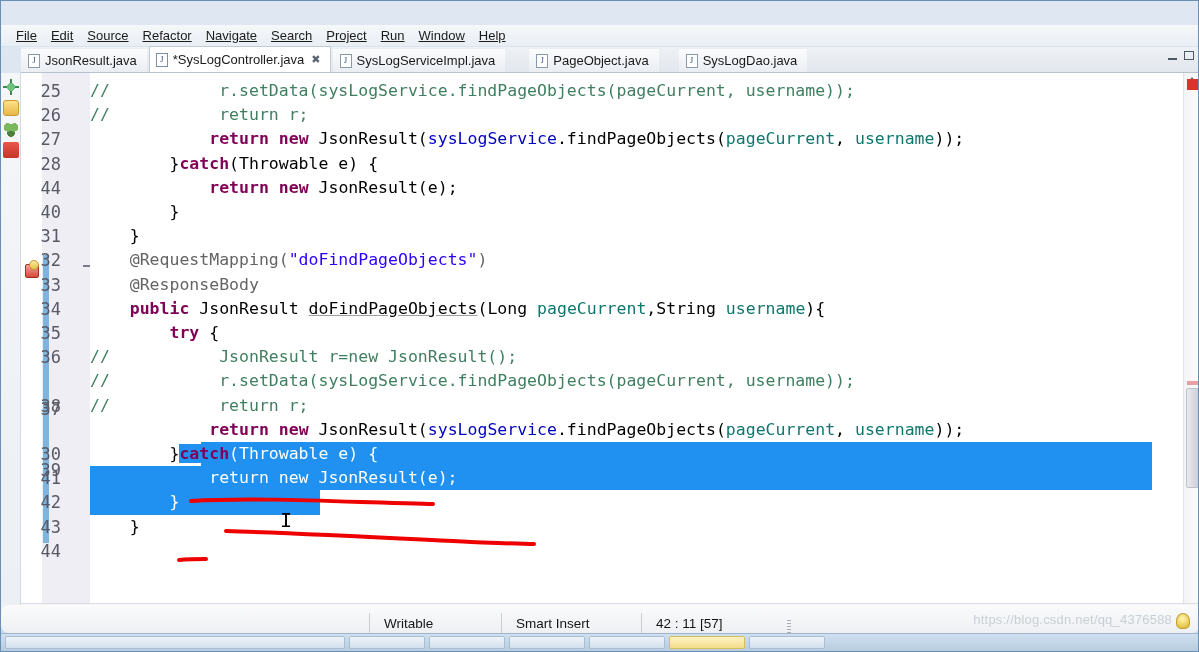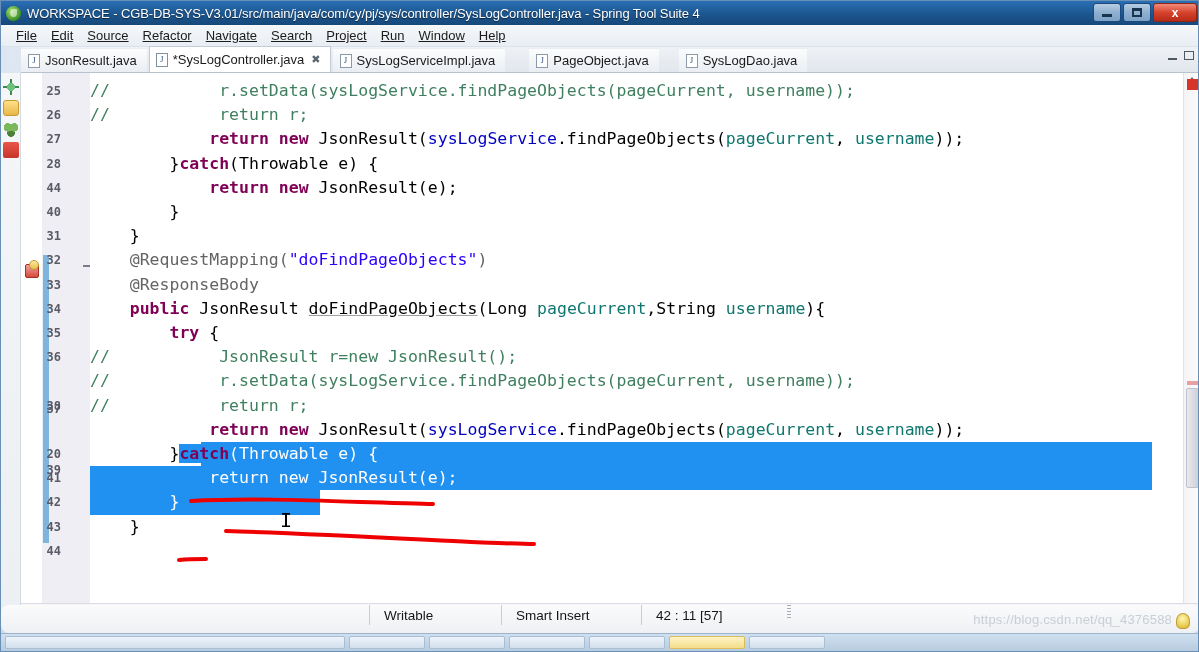--- a/index.html
+++ b/index.html
@@ -428,19 +428,6 @@
 
 <div id="app">
 
-  <div class="titlebar">
-    <div class="app-icon"></div>
-    <div class="title-text">WORKSPACE - CGB-DB-SYS-V3.01/src/main/java/com/cy/pj/sys/controller/SysLogController.java - Spring Tool Suite 4</div>
-    <div class="win-buttons">
-      <div class="win-btn">
-          <div class="glyph-min"></div>
-        </div>
-      <div class="win-btn">
-          <div class="glyph-max"></div>
-        </div>
-      <div class="win-btn close">x</div>
-    </div>
-  </div>
 
   <div class="menubar">
     <div class="menu-item">File</div>

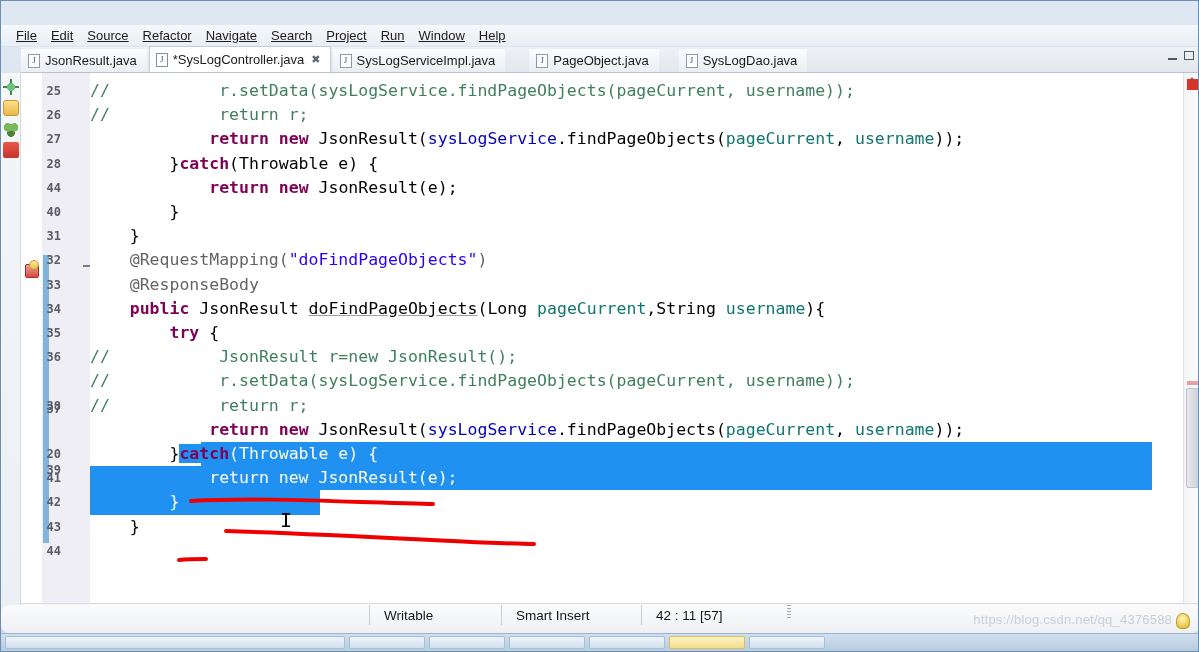--- a/index.html
+++ b/index.html
@@ -251,9 +251,8 @@
     height: 24.2px; line-height: 24.2px;
     text-align: right;
     font-family: "DejaVu Sans Mono", "Liberation Mono", monospace;
-    font-size: 12px;
+    font-size: 17px;
     color: #5a5a66;
-    font-weight: bold;
   }
   .fold-marker {
     position: absolute; left: 44px; top: 10px;

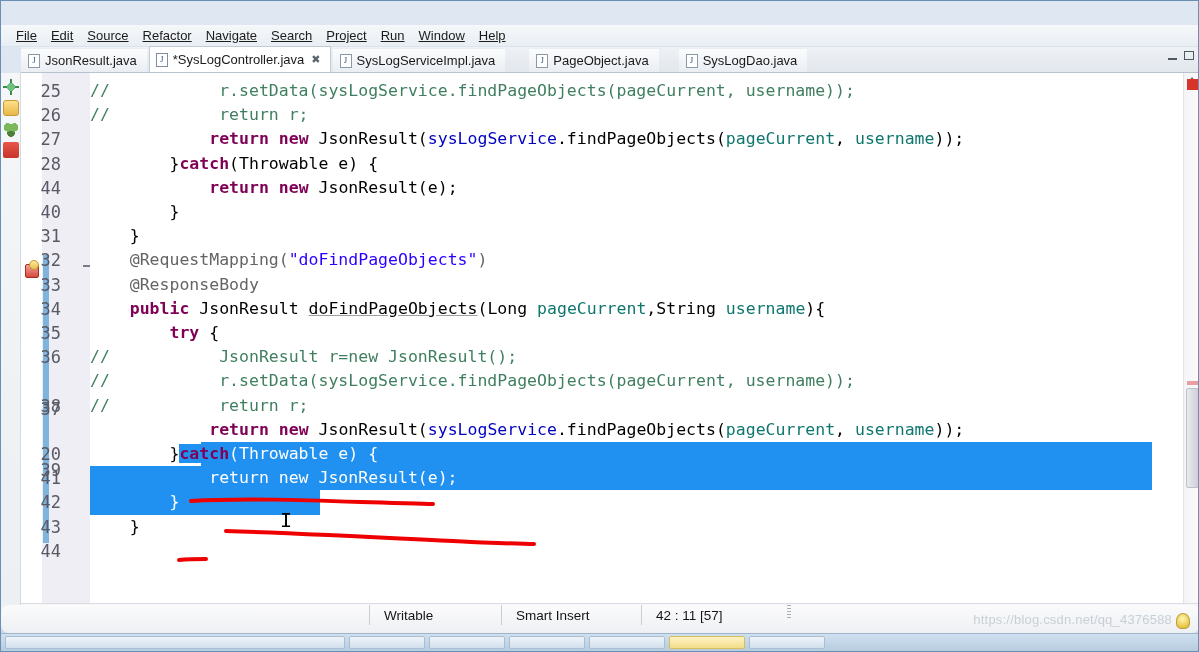--- a/index.html
+++ b/index.html
@@ -516,7 +516,7 @@
           <div class="lineno" style="top: 296.4px; margin-top: 28px;">37</div>
           <div class="lineno" style="top: 320.6px;">38</div>
           <div class="lineno" style="top: 344.8px; margin-top: 40px;">39</div>
-          <div class="lineno" style="top: 369px;">20</div>
+          <div class="lineno" style="top: 369px;">30</div>
           <div class="lineno" style="top: 393.2px;">41</div>
           <div class="lineno" style="top: 417.4px;">42</div>
           <div class="lineno" style="top: 441.6px;">43</div>

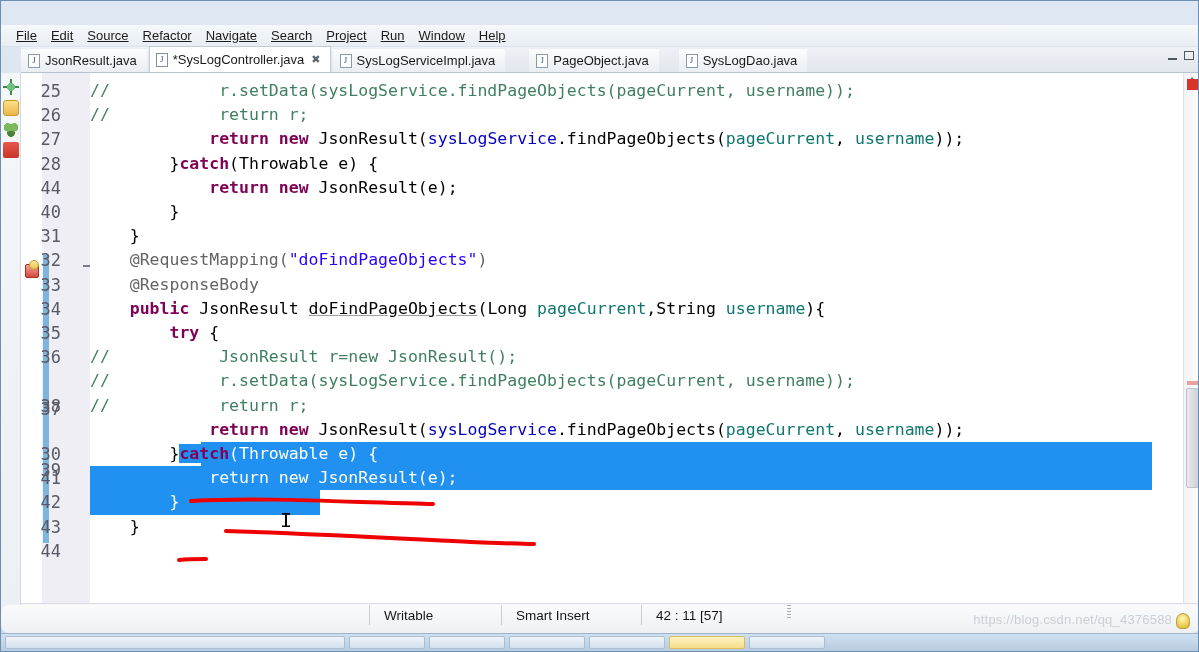--- a/index.html
+++ b/index.html
@@ -349,7 +349,7 @@
     position: absolute; left: 0; bottom: 18px;
     width: 1199px; height: 28px;
     background: linear-gradient(#fbfbfc, #eef0f3);
-    display: flex; align-items: flex-start; border-radius: 8px;
+    display: flex; align-items: flex-end; border-radius: 8px;
   }
   .sb-cell {
     font-size: 13.5px; color: #151515;

